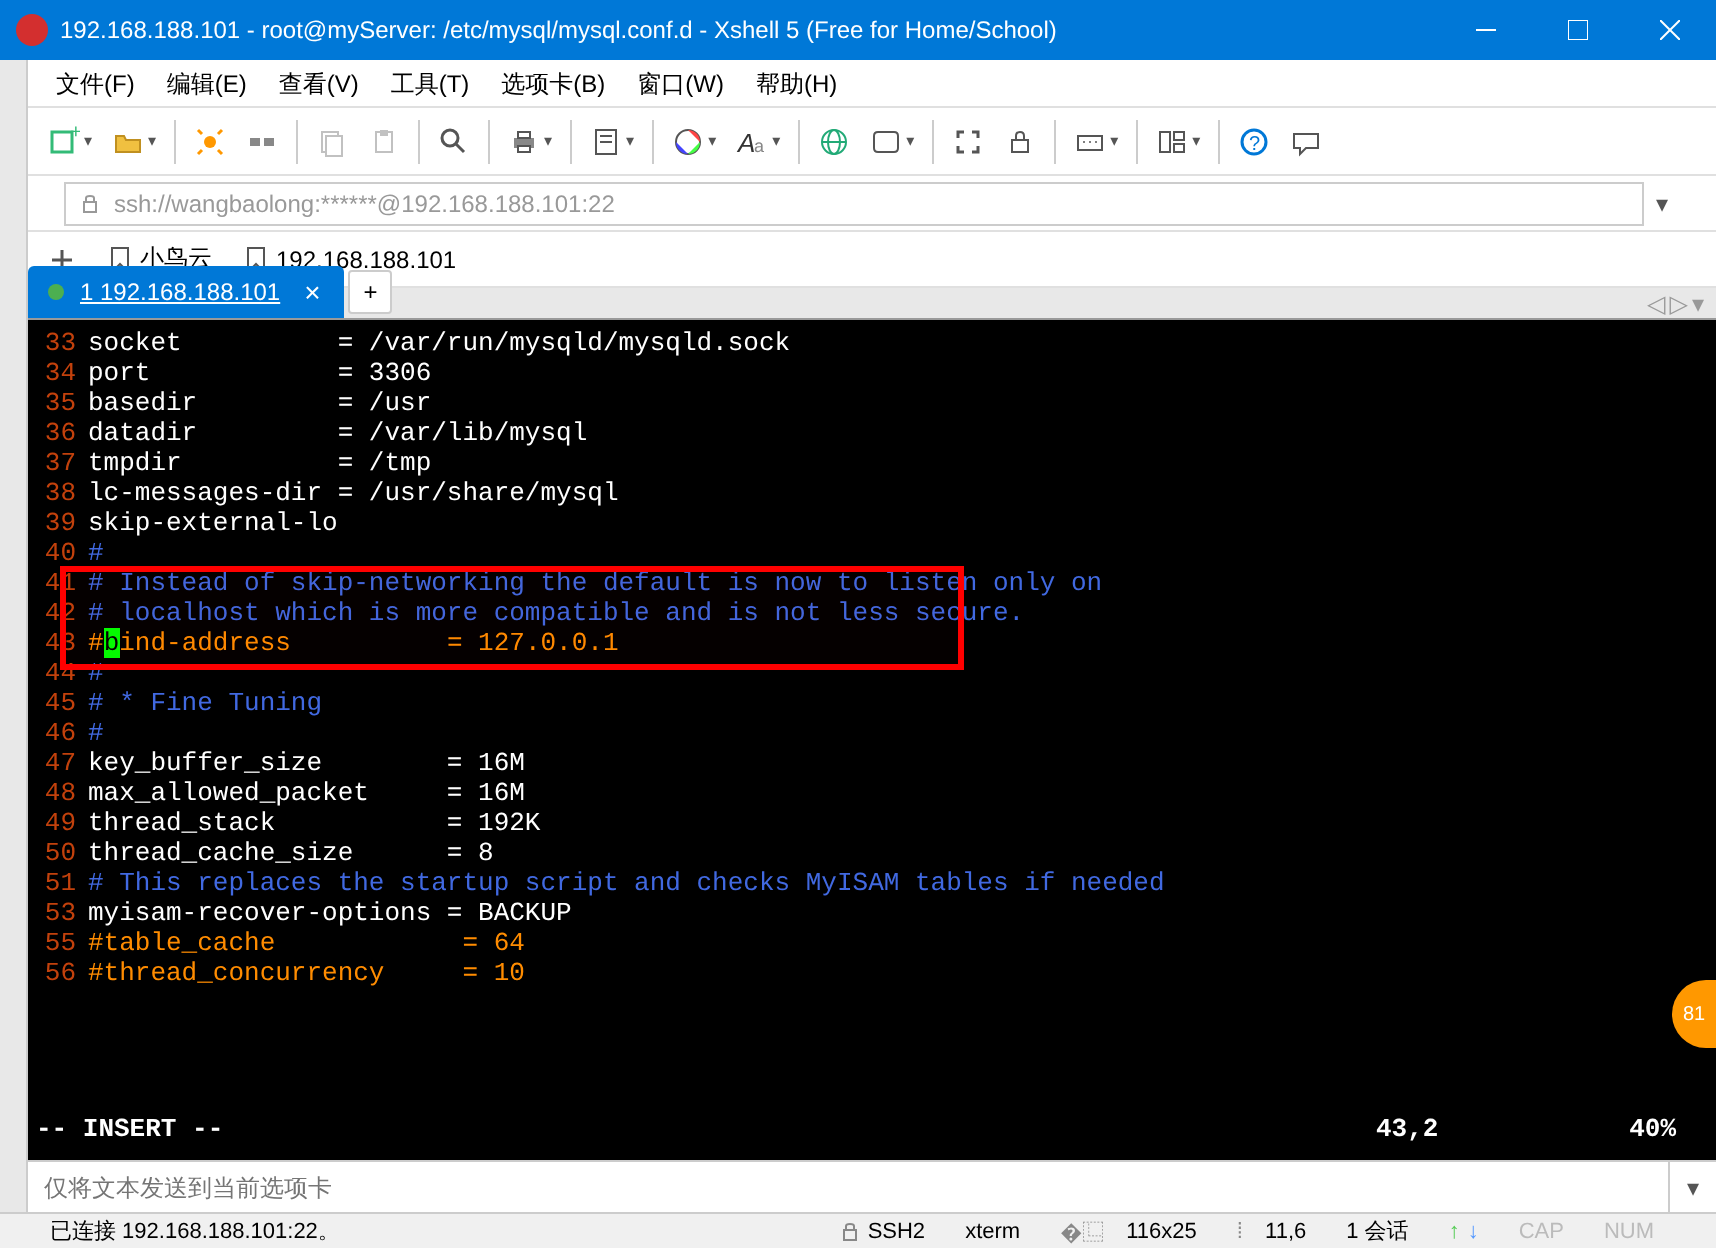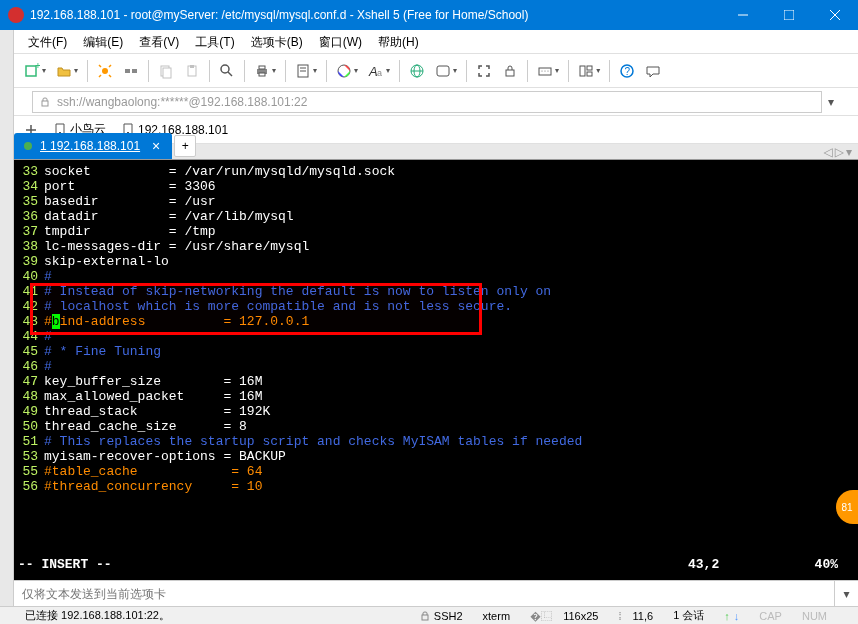--- a/index.html
+++ b/index.html
@@ -30,7 +30,7 @@
 .tab-nav { position: absolute; right: 6px; display: flex; gap: 2px; color: #999; }
 .terminal { flex: 1; background: black; font-family: "Courier New", monospace; font-size: 13px; line-height: 15px; padding: 4px 0; position: relative; overflow: hidden; }
 .termline { display: flex; white-space: pre; }
-.lineno { color: #bef264; width: 30px; text-align: right; padding-right: 6px; }
+.lineno { color: #c2410c; width: 30px; text-align: right; padding-right: 6px; }
 .content { color: white; }
 .comment { color: #4169e1; }
 .orange { color: #ff8c00; }

